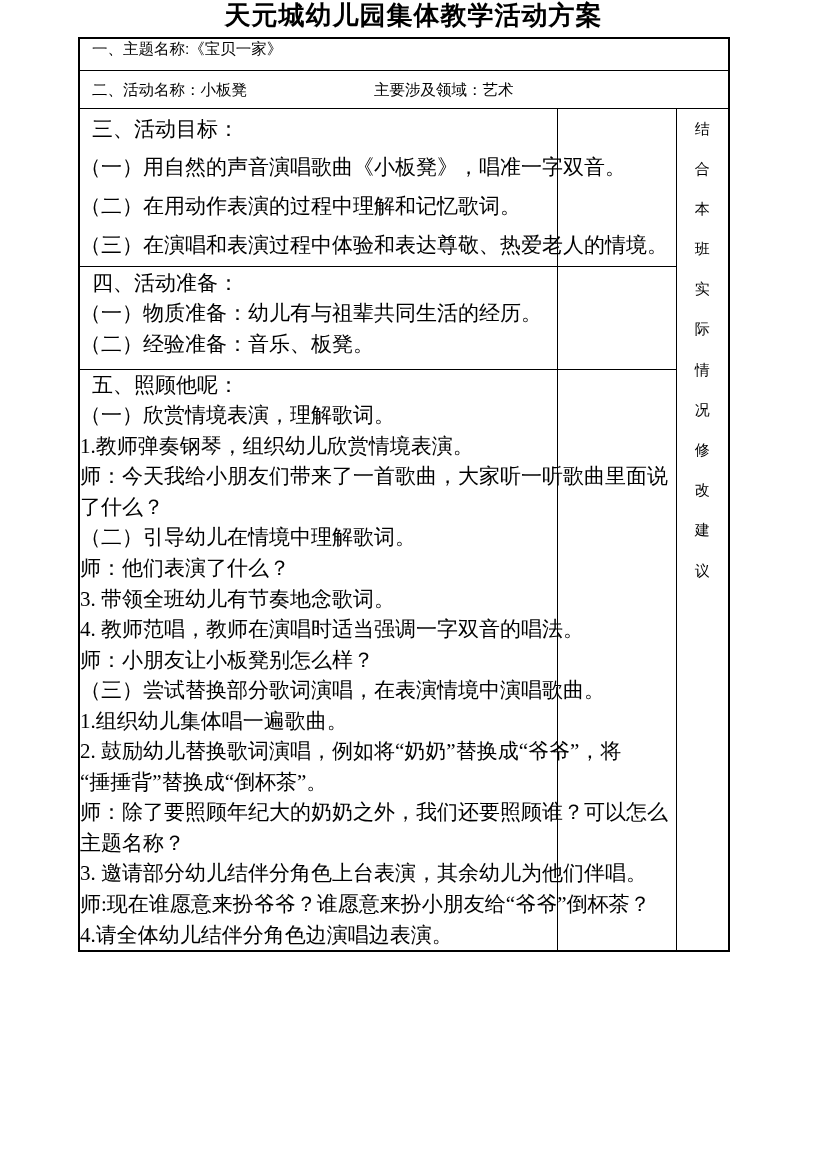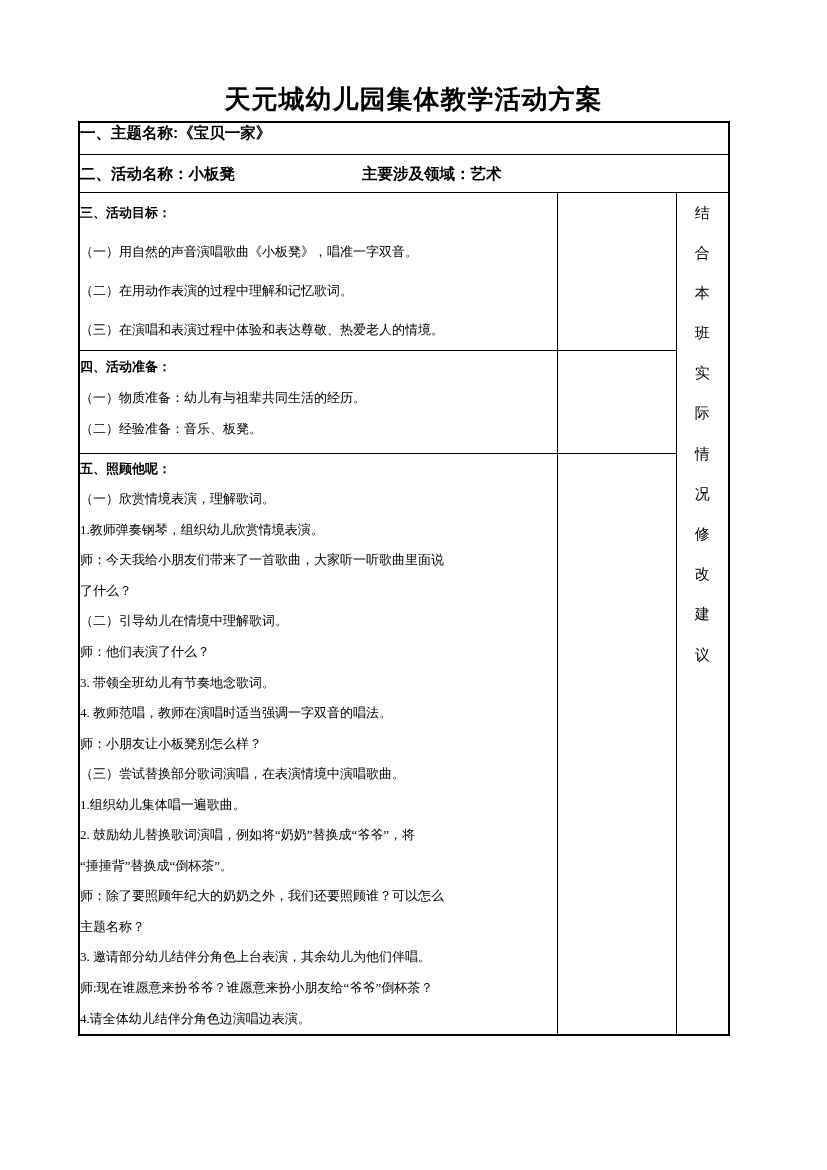--- a/index.html
+++ b/index.html
@@ -12,7 +12,6 @@
     overflow:hidden;
   }
   .doc-title {
-    padding-top:84px;
     text-align:center;
     font-size:26px; line-height:30px;
     font-weight:bold;

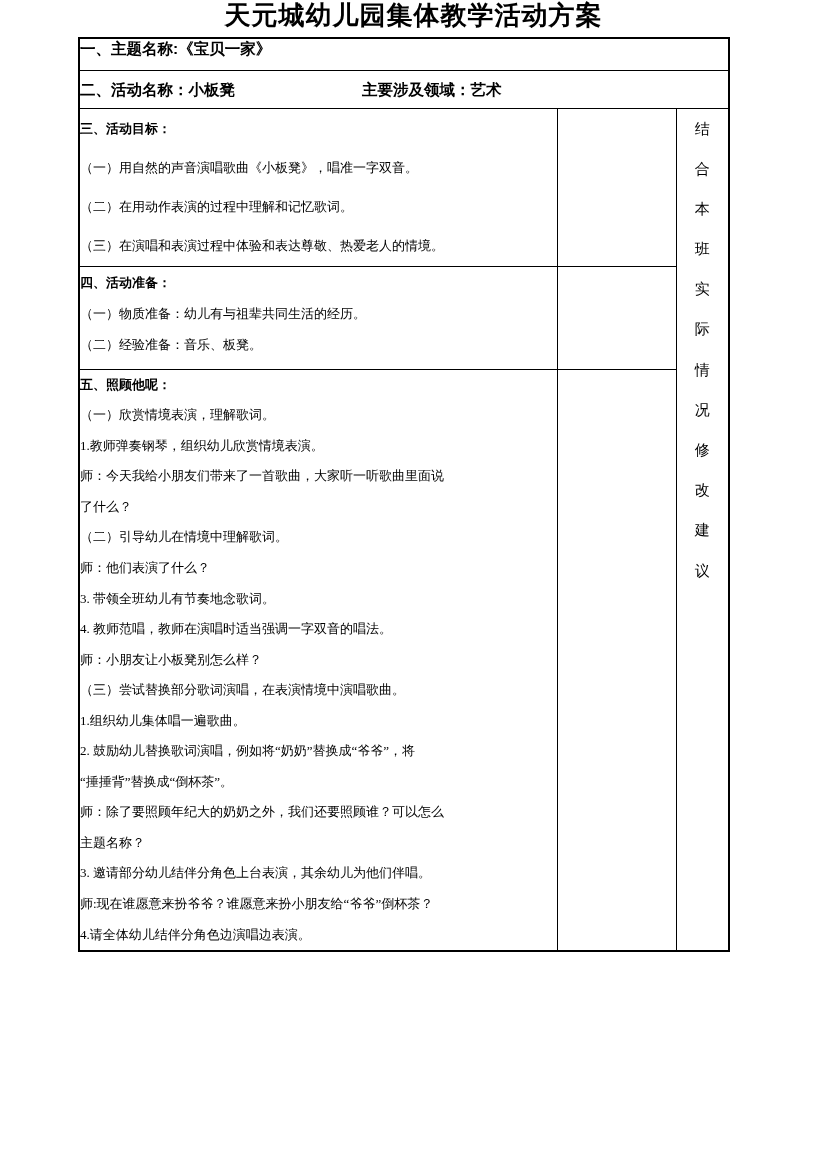--- a/index.html
+++ b/index.html
@@ -52,8 +52,9 @@
   .head-cell { padding:6px 0 0 10px; font-size:15.5px; line-height:20px; }
   tr.r2 .head-cell { padding-top:9px; }
   .bold {
-    font-weight:bold;
+    font-weight:normal;
     font-family:"Liberation Sans","DejaVu Sans",sans-serif;
+    padding-left:12px;
   }
   .rel { position:relative; }
   .domain-pos { position:absolute; left:282px; top:9px; }

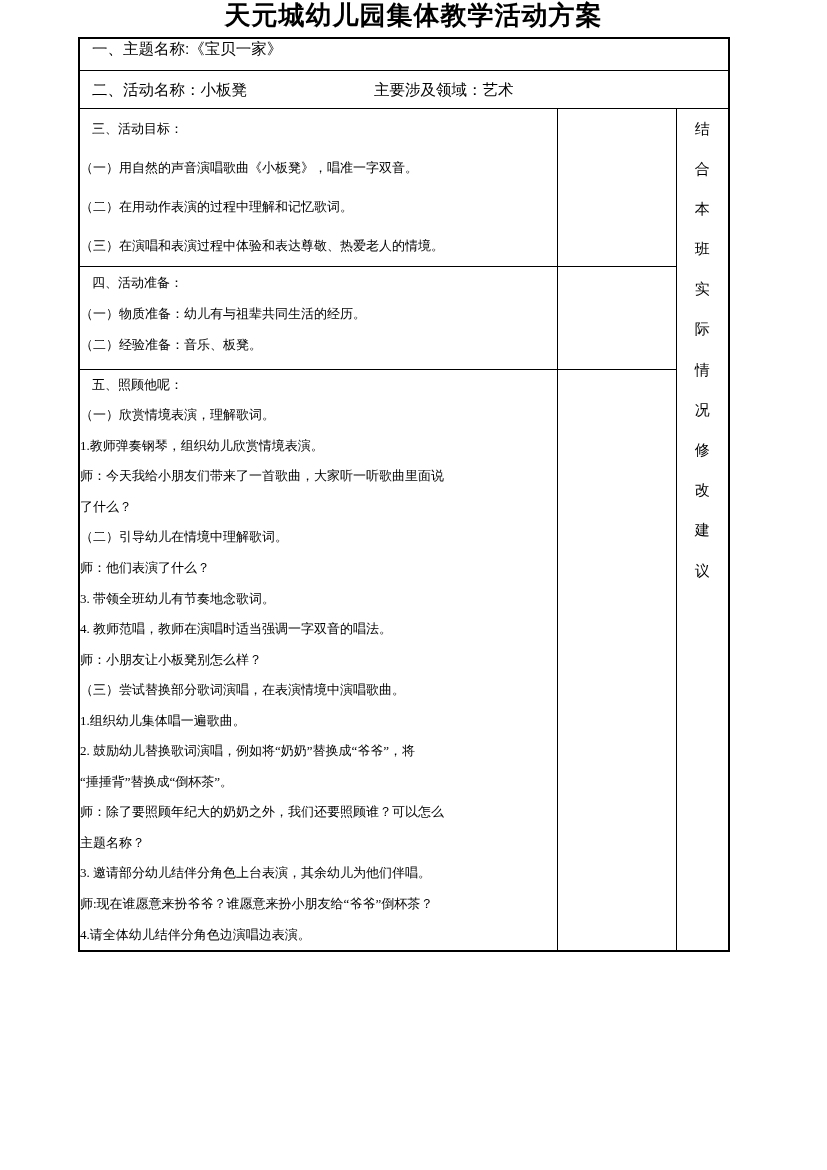--- a/index.html
+++ b/index.html
@@ -58,7 +58,7 @@
   }
   .rel { position:relative; }
   .domain-pos { position:absolute; left:282px; top:9px; }
-  .main-cell { padding-left:9px; font-size:13px; }
+  .main-cell { padding-left:9px; font-size:21px; }
   .line { white-space:nowrap; }
   .goals   { padding-top:4px; }
   .goals .line   { height:39.3px; line-height:39.3px; }

